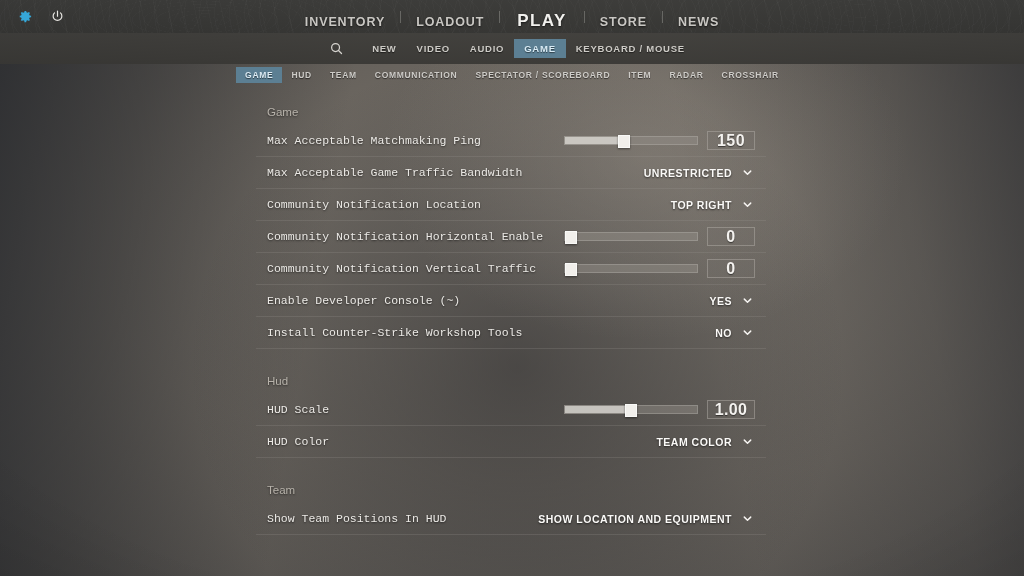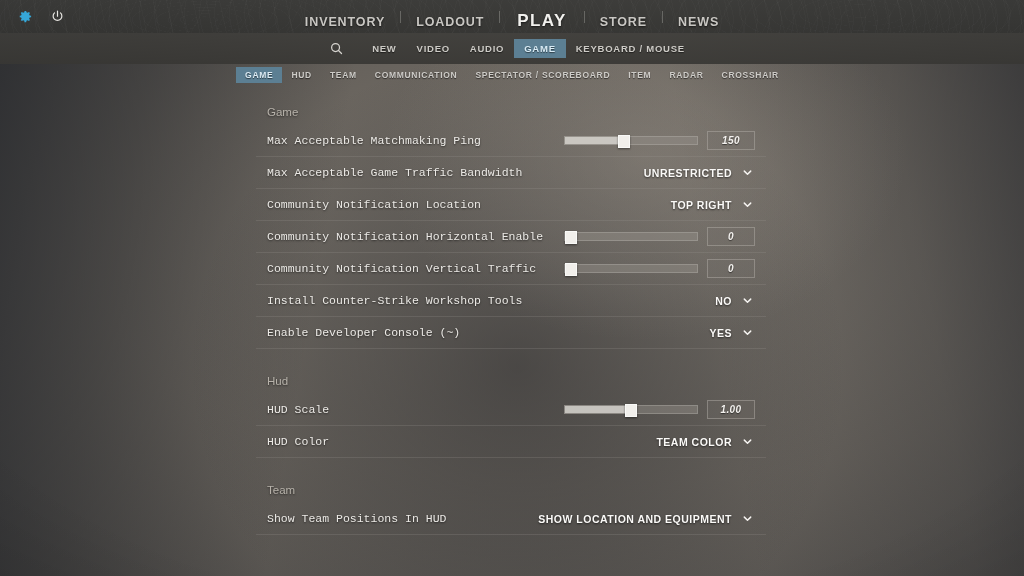--- a/index.html
+++ b/index.html
@@ -148,9 +148,8 @@
     display:flex; align-items:center; justify-content:center;
   }
   .valbox span {
-    color:#f4f2ef; font-size:10px; font-weight:700; letter-spacing:.4px;
+    color:#f4f2ef; font-size:16px; font-weight:700; letter-spacing:.4px;
     text-shadow:0 1px 1px rgba(0,0,0,.5);
-    font-style:italic;
   }
 </style>
 </head>

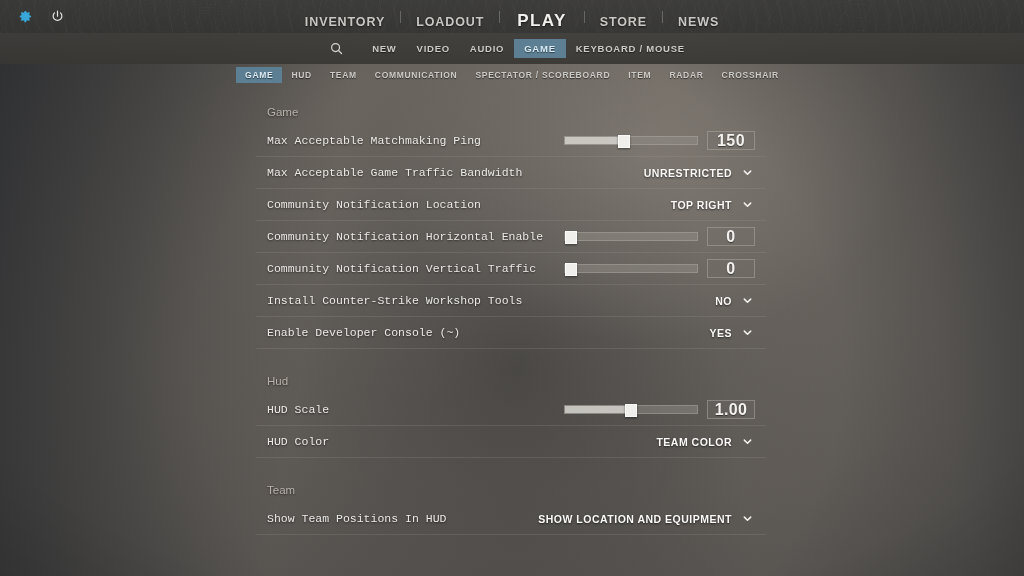--- a/index.html
+++ b/index.html
@@ -284,20 +284,20 @@
         </div>
       </div>
       <div class="row">
+        <div class="label">Enable Developer Console (~)</div>
+        <div class="dropdown">
+          <span class="value">YES</span>
+          <span style="display: flex;">
+            <svg class="chev" viewBox="0 0 24 24" fill="none" stroke="#f7f5f2" stroke-width="3.1" stroke-linecap="round" stroke-linejoin="round">
+              <path d="M5 9l7 7 7-7"></path>
+            </svg>
+          </span>
+        </div>
+      </div>
+      <div class="row">
         <div class="label">Install Counter-Strike Workshop Tools</div>
         <div class="dropdown">
           <span class="value">NO</span>
-          <span style="display: flex;">
-            <svg class="chev" viewBox="0 0 24 24" fill="none" stroke="#f7f5f2" stroke-width="3.1" stroke-linecap="round" stroke-linejoin="round">
-              <path d="M5 9l7 7 7-7"></path>
-            </svg>
-          </span>
-        </div>
-      </div>
-      <div class="row">
-        <div class="label">Enable Developer Console (~)</div>
-        <div class="dropdown">
-          <span class="value">YES</span>
           <span style="display: flex;">
             <svg class="chev" viewBox="0 0 24 24" fill="none" stroke="#f7f5f2" stroke-width="3.1" stroke-linecap="round" stroke-linejoin="round">
               <path d="M5 9l7 7 7-7"></path>

